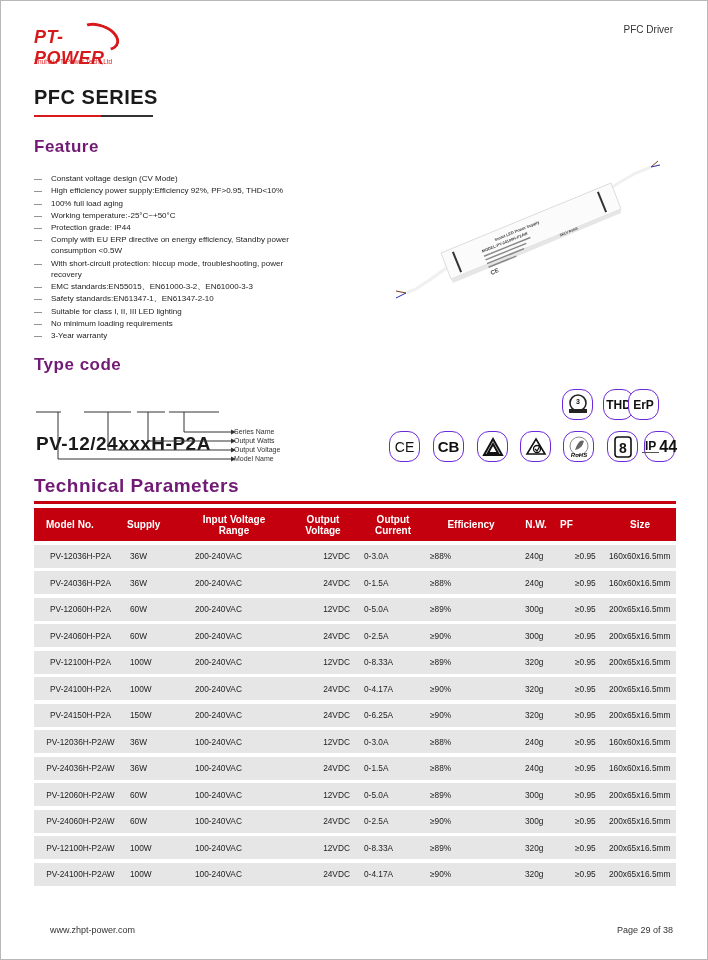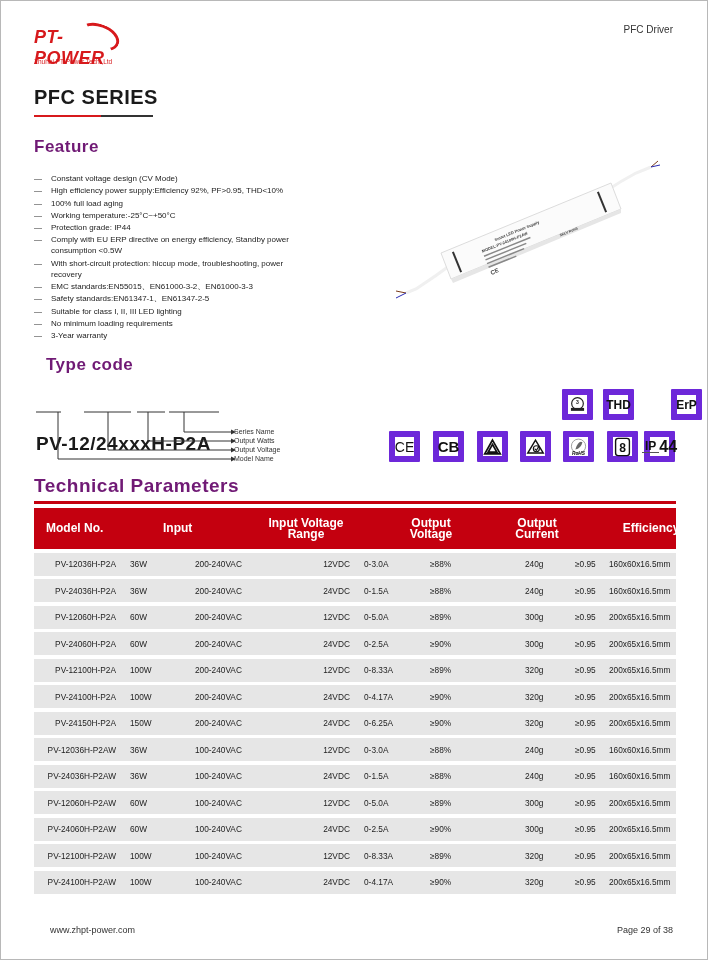--- a/index.html
+++ b/index.html
@@ -90,7 +90,7 @@
       <li><span class="dash">—</span><span>Comply with EU ERP directive on energy efficiency, Standby power consumption &lt;0.5W</span></li>
       <li><span class="dash">—</span><span>With short-circuit protection: hiccup mode, troubleshooting, power recovery</span></li>
       <li><span class="dash">—</span><span>EMC standards:EN55015、EN61000-3-2、EN61000-3-3</span></li>
-      <li><span class="dash">—</span><span>Safety standards:EN61347-1、EN61347-2-5</span></li>
+      <li><span class="dash">—</span><span>Safety standards:EN61347-1、EN61347-2-10</span></li>
       <li><span class="dash">—</span><span>Suitable for class I, II, III LED lighting</span></li>
       <li><span class="dash">—</span><span>No minimum loading requirements</span></li>
       <li><span class="dash">—</span><span>3-Year warranty</span></li>

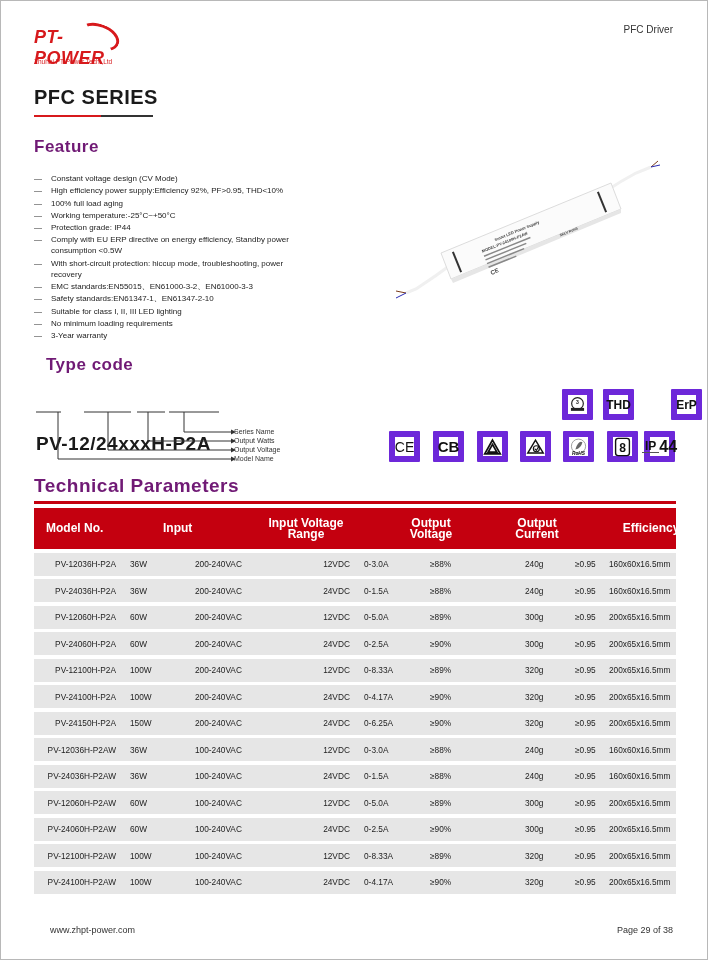--- a/index.html
+++ b/index.html
@@ -122,7 +122,7 @@
     <rect x="205" y="40" width="2" height="22" fill="#333" transform="rotate(-22 206 51)"></rect>
   </svg>
 
-  <div class="h2" style="left:45px; top:354px;">Type code</div>
+  <div class="h2" style="left:33px; top:354px;">Type code</div>
   <div class="typecode">PV-12/24xxxH-P2A</div>
   <svg class="tc-diagram" viewBox="0 0 290 65">
     <g stroke="#333" stroke-width="1" fill="none">

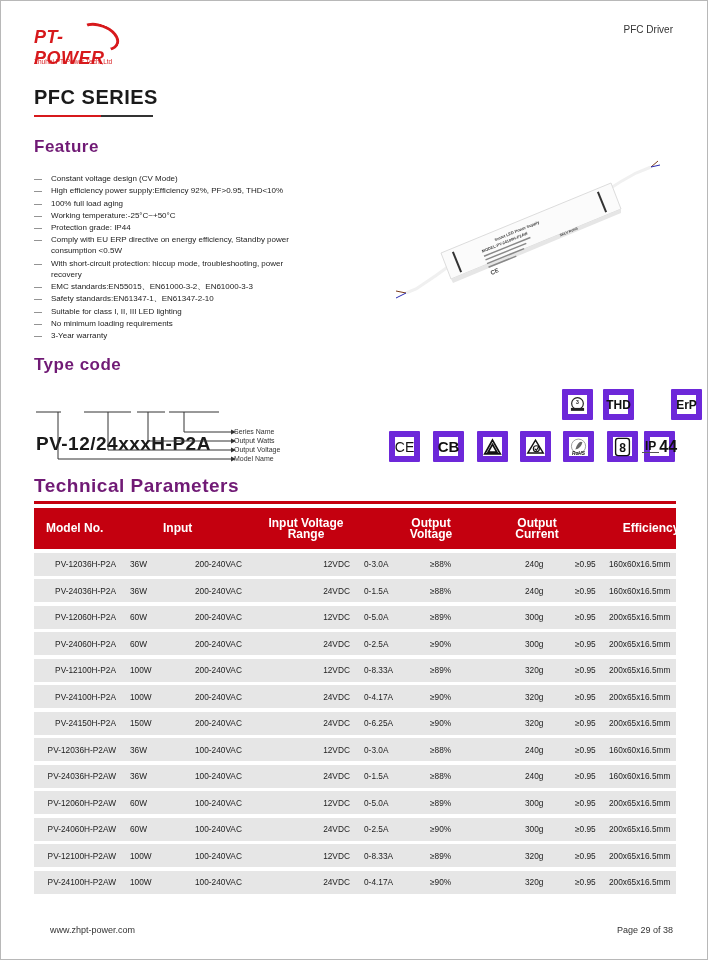--- a/index.html
+++ b/index.html
@@ -33,7 +33,7 @@
   .tc-label { position: absolute; left: 233px; font-size: 7px; color: #333; white-space: nowrap; }
 
   
-  .cert { position: absolute; width: 31px; height: 31px; border: 6px solid #6d28d9; border-radius: 1px; background: #fff; display: flex; align-items: center; justify-content: center; font-weight: 700; color: #111; }
+  .cert { position: absolute; width: 31px; height: 31px; border: 1px solid #6d28d9; border-radius: 12px; background: #fff; display: flex; align-items: center; justify-content: center; font-weight: 700; color: #111; }
 
   
   .tp-underline { position: absolute; left: 33px; top: 500px; width: 642px; height: 3px; background: #c4000f; }

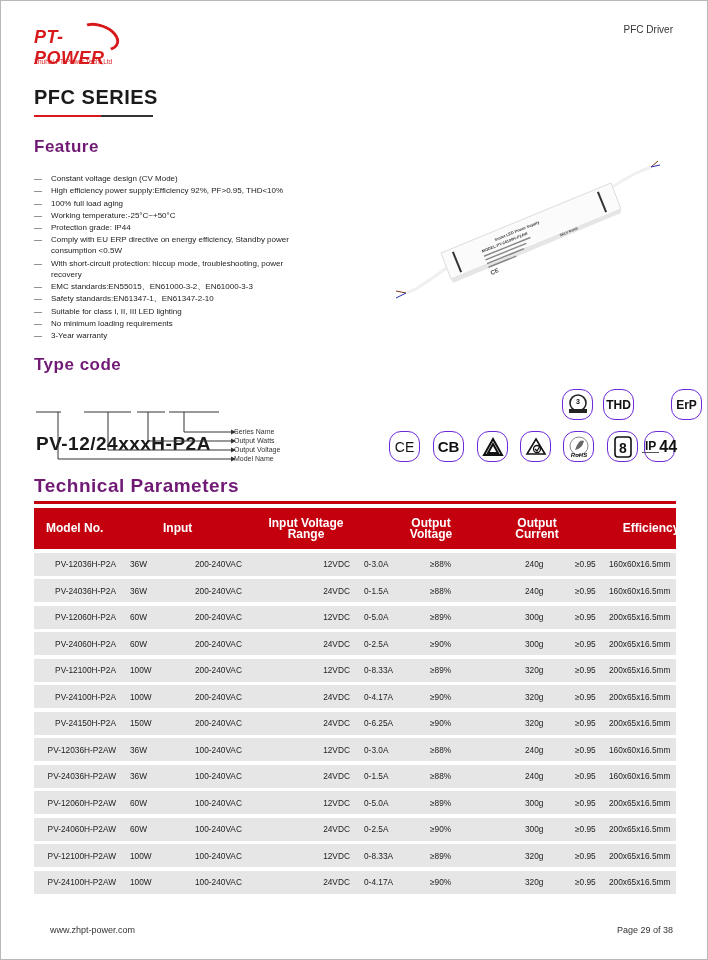--- a/index.html
+++ b/index.html
@@ -159,7 +159,7 @@
     </svg>
   </div>
   <div class="cert" style="left:602px; top:388px; font-size:12px;">THD</div>
-  <div class="cert" style="left:670px; top:388px; font-size:12px;">ErP</div>
+  <div class="cert" style="left:627px; top:388px; font-size:12px;">ErP</div>
 
   <div class="cert" style="left:388px; top:430px; font-size:14px; font-weight:400;">CE</div>
   <div class="cert" style="left:432px; top:430px; font-size:15px;">CB</div>

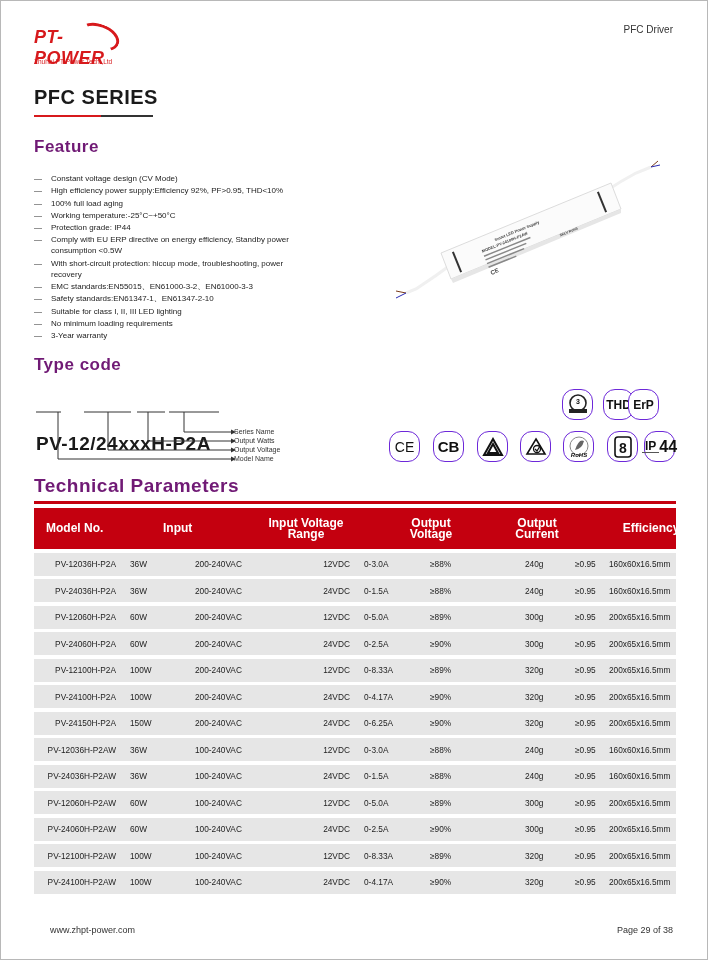--- a/index.html
+++ b/index.html
@@ -38,7 +38,7 @@
   
   .tp-underline { position: absolute; left: 33px; top: 500px; width: 642px; height: 3px; background: #c4000f; }
   .table { position: absolute; left: 33px; top: 507px; width: 642px; }
-  .thead { height: 41px; background: #c4000f; display: flex; align-items: center; color: #fff; font-size: 12px; font-weight: 700; gap: 36px; }
+  .thead { height: 33px; background: #c4000f; display: flex; align-items: center; color: #fff; font-size: 10px; font-weight: 700; }
   .thead .c { text-align: center; line-height: 11px; }
   .row { height: 23px; background: #e6e6e6; display: flex; align-items: center; margin-top: 3.5px; font-size: 8.3px; color: #222; }
   .row:first-of-type { margin-top: 4px; }

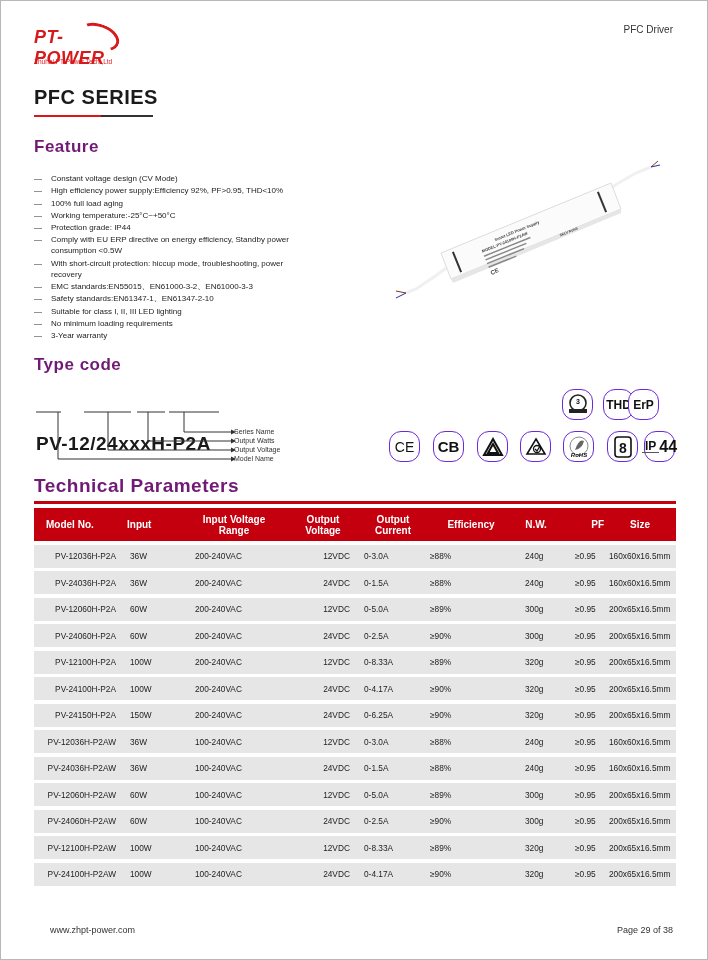--- a/index.html
+++ b/index.html
@@ -202,7 +202,7 @@
           <div>Model No.</div>
         </div>
         <div class="c c1">
-          <div>Input</div>
+          <div>Supply</div>
         </div>
         <div class="c c2">
           <div>Input Voltage</div>

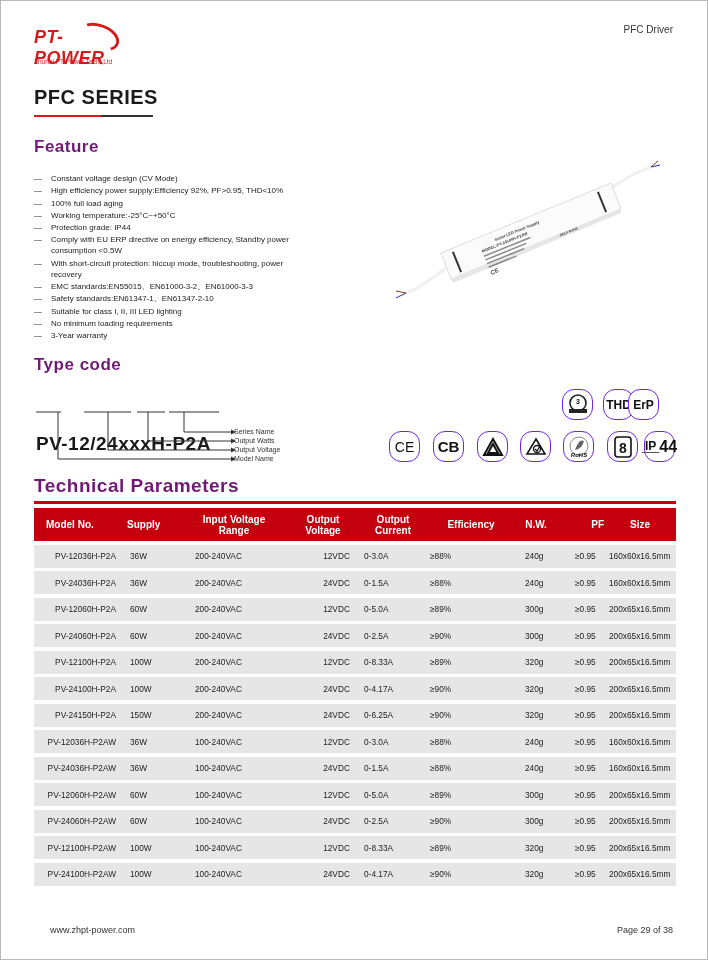--- a/index.html
+++ b/index.html
@@ -59,7 +59,7 @@
   .thead .c4 { padding-left: 0; text-align: center; }
   .thead .c5 { padding-left: 0; text-align: center; }
   .thead .c6 { padding-left: 0; text-align: center; }
-  .thead .c7 { padding-left: 0; text-align: right; }
+  .thead .c7 { padding-left: 0; text-align: left; }
   .thead .c8 { padding-left: 0; text-align: center; }
 
   .footer-url { position: absolute; left: 33px; top: 924px; font-size: 9px; color: #333; margin-left: 16px; }

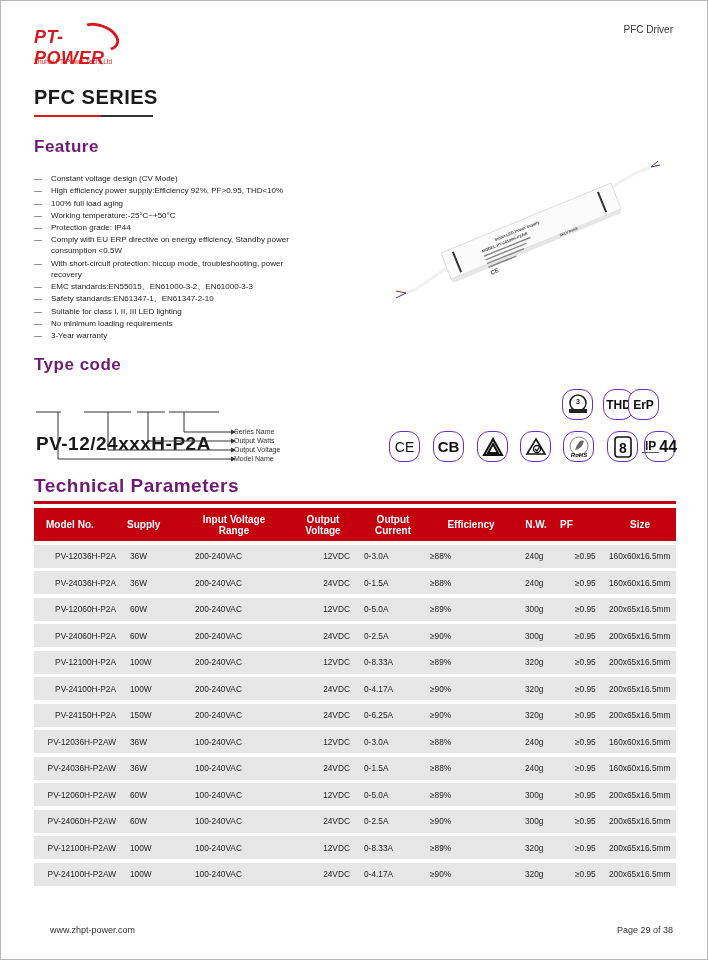--- a/index.html
+++ b/index.html
@@ -43,7 +43,7 @@
   .row { height: 23px; background: #e6e6e6; display: flex; align-items: center; margin-top: 3.5px; font-size: 8.3px; color: #222; }
   .row:first-of-type { margin-top: 4px; }
   .c { flex: none; }
-  .c0 { width: 82px; padding-left: 11px; text-align: right; }
+  .c0 { width: 82px; padding-left: 11px; text-align: center; }
   .c1 { width: 62px; text-align: left; padding-left: 14px; }
   .c2 { width: 112px; text-align: left; padding-left: 17px; }
   .c3 { width: 66px; text-align: center; padding-left: 27px; }

